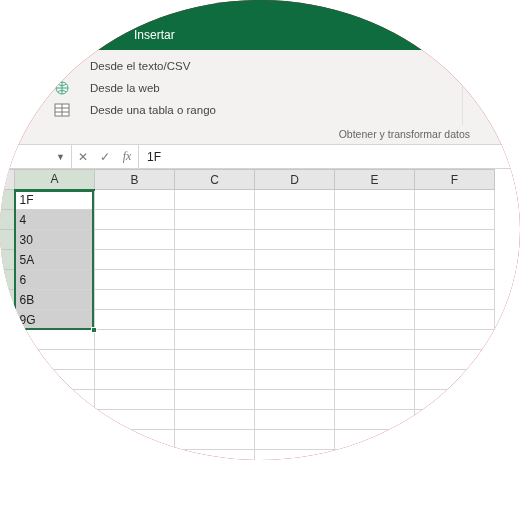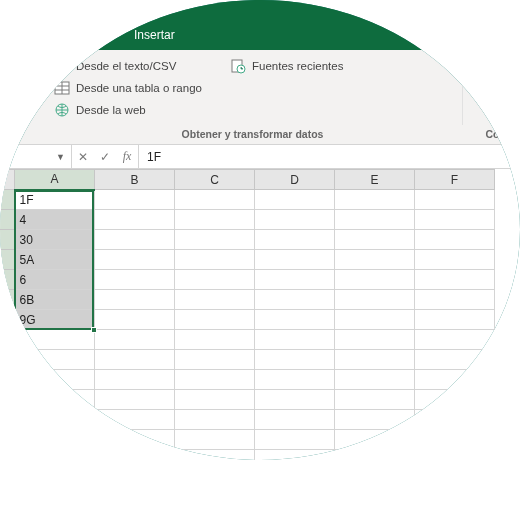--- a/index.html
+++ b/index.html
@@ -4,7 +4,7 @@
 <style>
 * { box-sizing: border-box; margin: 0; padding: 0; font-family: "Segoe UI", Arial, sans-serif; }
 body { background: #fff; width: 520px; height: 520px; overflow: hidden; position: relative; }
-.clip { width: 520px; height: 460px; border-radius: 50%; overflow: hidden; position: relative; background: #0f766e; }
+.clip { width: 520px; height: 460px; border-radius: 50%; overflow: hidden; position: relative; background: #b91c1c; }
 .excel-window { position: absolute; top: 0; left: -20px; width: 560px; }
 
 

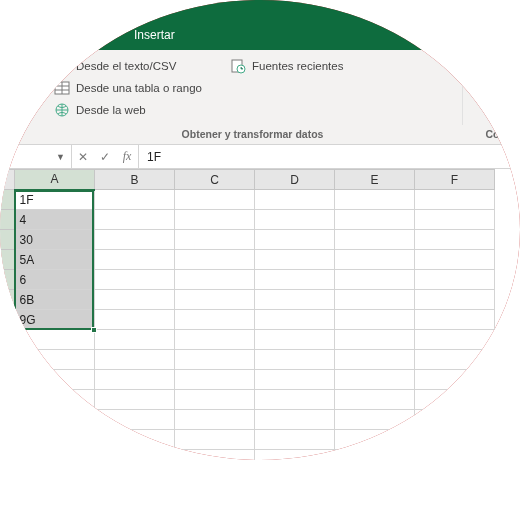--- a/index.html
+++ b/index.html
@@ -23,7 +23,7 @@
 .big-btn { display: flex; flex-direction: column; align-items: center; justify-content: flex-start; width: 60px; font-size: 11px; color: #444; text-align: center; padding: 2px 4px; cursor: pointer; }
 .big-btn .ico { width: 32px; height: 32px; margin-bottom: 2px; }
 .small-btns { display: flex; flex-direction: column; gap: 2px; padding-top: 2px; }
-.small-btn { display: flex; align-items: center; gap: 6px; font-size: 11.5px; color: #444; padding: 2px 6px; cursor: pointer; white-space: nowrap; }
+.small-btn { display: flex; align-items: center; gap: 20px; font-size: 11.5px; color: #444; padding: 2px 6px; cursor: pointer; white-space: nowrap; }
 .small-btn .sico { width: 16px; height: 16px; flex-shrink: 0; }
 .group-label { font-size: 10.5px; color: #666; text-align: center; padding: 3px 0 2px 0; font-weight: bold; }
 

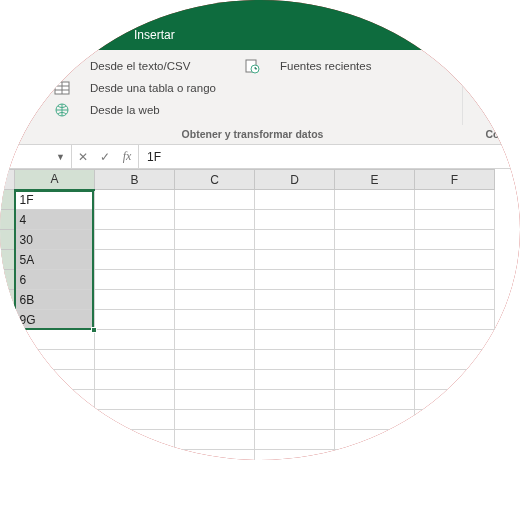--- a/index.html
+++ b/index.html
@@ -111,16 +111,6 @@
           </div>
         </div>
         <div class="small-btns" style="margin-left:16px">
-          <div class="small-btn">
-            <span class="sico">
-                  <svg viewBox="0 0 16 16">
-                    <rect x="2" y="2" width="10" height="12" fill="#fff" stroke="#7a7a7a"></rect>
-                    <circle cx="11" cy="11" r="4" fill="#fff" stroke="#4a8"></circle>
-                    <path d="M11 9v2h2" stroke="#4a8"></path>
-                  </svg>
-                </span>
-            <span>Fuentes recientes</span>
-          </div>
         </div>
       </div>
       <div class="rgroup">

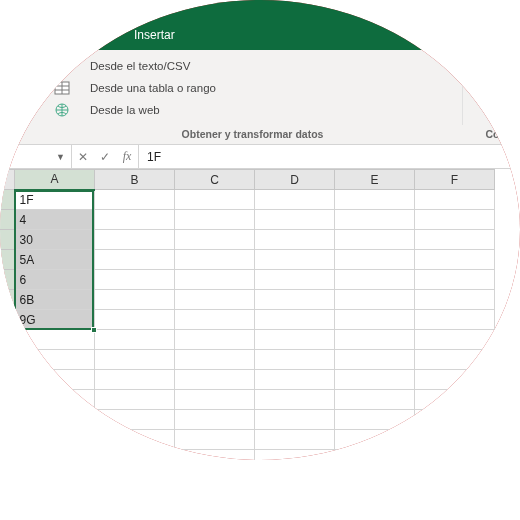--- a/index.html
+++ b/index.html
@@ -94,20 +94,20 @@
           <div class="small-btn">
             <span class="sico">
                   <svg viewBox="0 0 16 16">
+                    <circle cx="8" cy="8" r="6" fill="none" stroke="#4a8"></circle>
+                    <path d="M2 8h12M8 2v12M4 4c2 2 6 2 8 0M4 12c2-2 6-2 8 0" stroke="#4a8" fill="none"></path>
+                  </svg>
+                </span>
+            <span>Desde la web</span>
+          </div>
+          <div class="small-btn">
+            <span class="sico">
+                  <svg viewBox="0 0 16 16">
                     <rect x="1" y="2" width="14" height="12" fill="#fff" stroke="#7a7a7a"></rect>
                     <path d="M1 6h14M1 10h14M8 2v12" stroke="#7a7a7a"></path>
                   </svg>
                 </span>
             <span>Desde una tabla o rango</span>
-          </div>
-          <div class="small-btn">
-            <span class="sico">
-                  <svg viewBox="0 0 16 16">
-                    <circle cx="8" cy="8" r="6" fill="none" stroke="#4a8"></circle>
-                    <path d="M2 8h12M8 2v12M4 4c2 2 6 2 8 0M4 12c2-2 6-2 8 0" stroke="#4a8" fill="none"></path>
-                  </svg>
-                </span>
-            <span>Desde la web</span>
           </div>
         </div>
         <div class="small-btns" style="margin-left:16px">

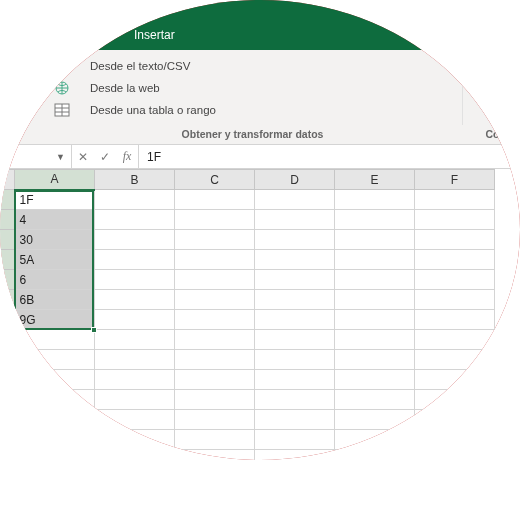--- a/index.html
+++ b/index.html
@@ -25,7 +25,7 @@
 .small-btns { display: flex; flex-direction: column; gap: 2px; padding-top: 2px; }
 .small-btn { display: flex; align-items: center; gap: 20px; font-size: 11.5px; color: #444; padding: 2px 6px; cursor: pointer; white-space: nowrap; }
 .small-btn .sico { width: 16px; height: 16px; flex-shrink: 0; }
-.group-label { font-size: 10.5px; color: #666; text-align: center; padding: 3px 0 2px 0; font-weight: bold; }
+.group-label { font-size: 10.5px; color: #666; text-align: right; padding: 3px 0 2px 0; }
 
 
 .formula-bar { display: flex; align-items: center; height: 24px; border-bottom: 1px solid #d4d4d4; background: #fff; font-size: 12px; }

